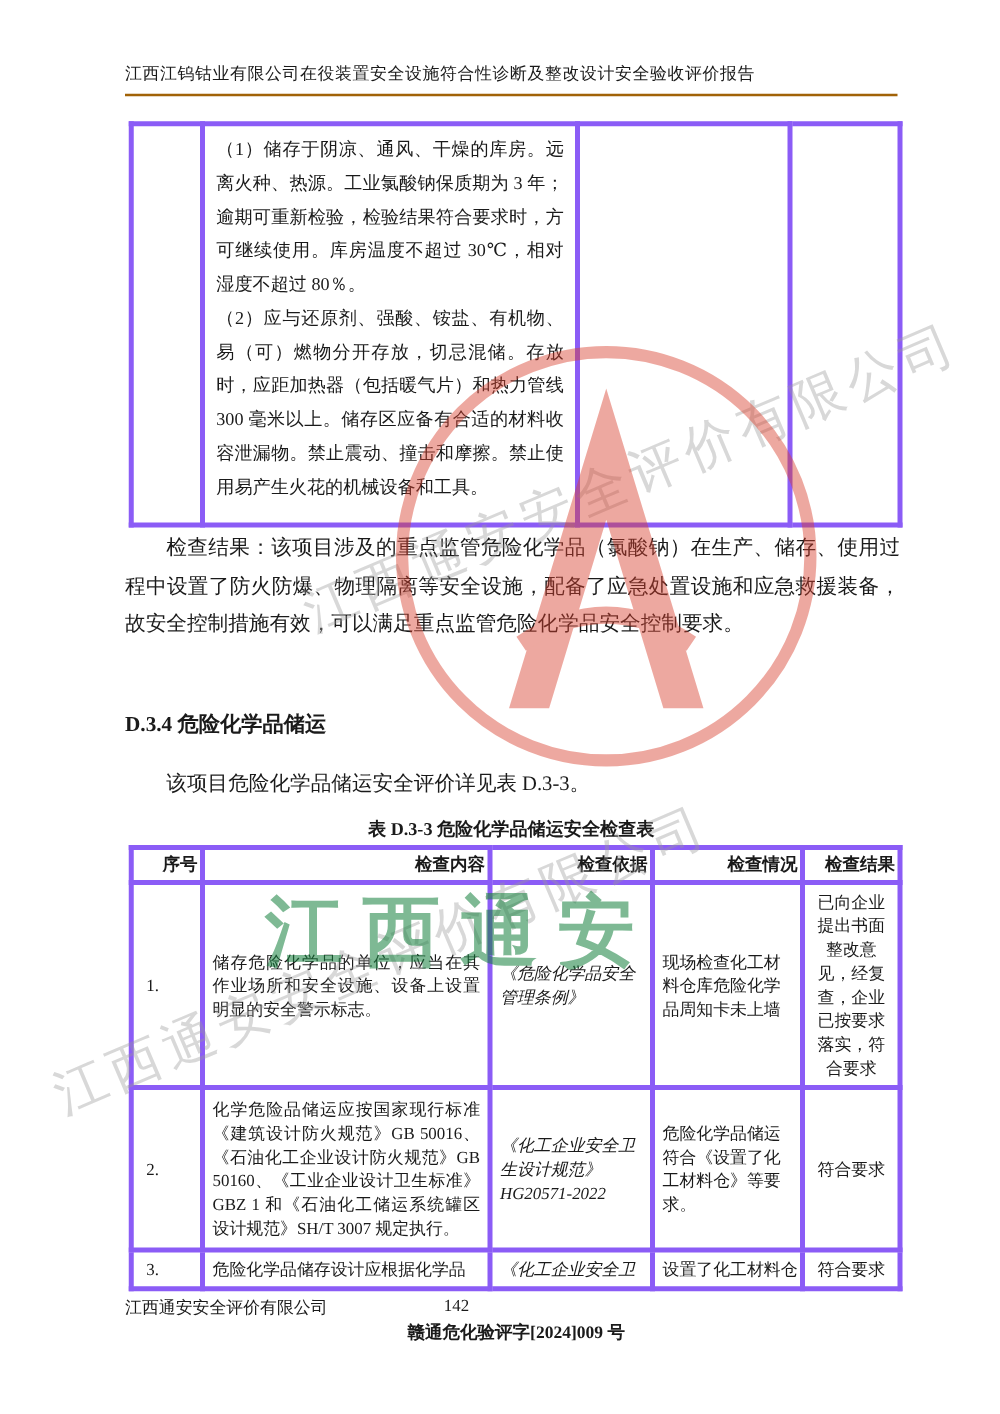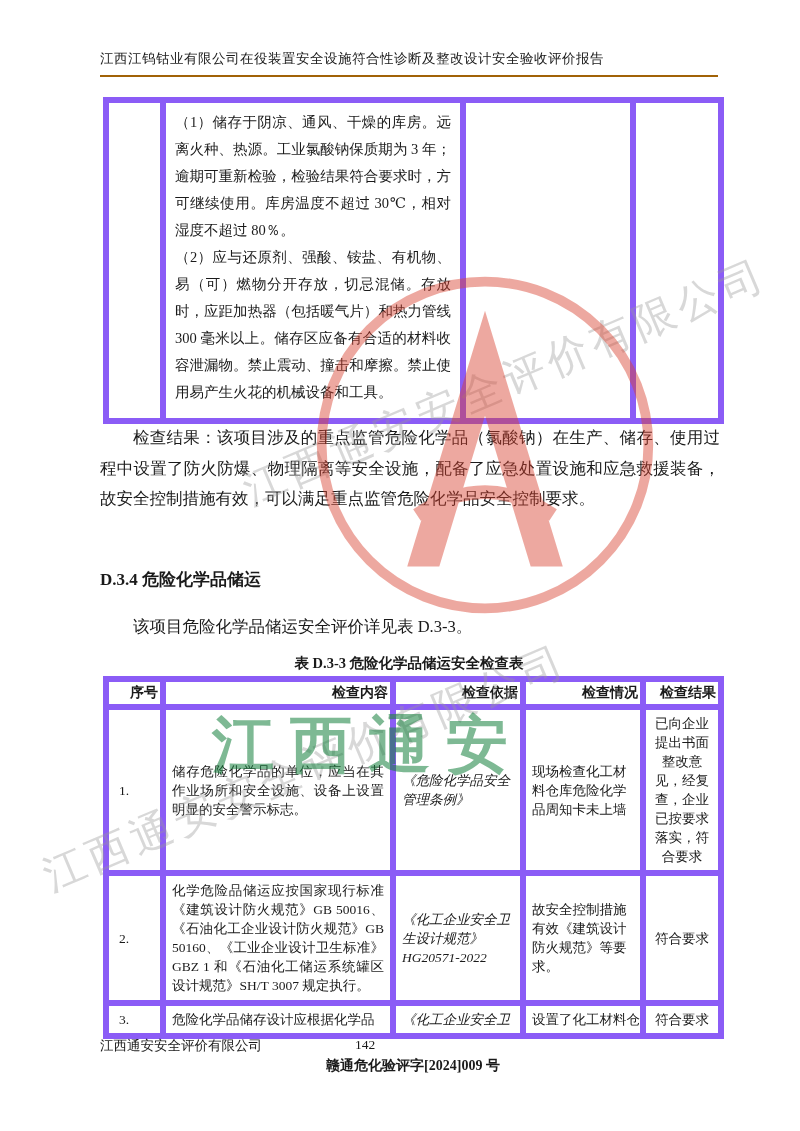--- a/index.html
+++ b/index.html
@@ -19,7 +19,7 @@
 
   
   table { border-collapse:collapse; table-layout:fixed; }
-  td, th { border:6px solid #8b5cf6; vertical-align:middle; }
+  td, th { border:4px solid #8b5cf6; vertical-align:middle; }
   .t-top { position:absolute; top:97px; left:103px; width:615px; }
   .t-top td { height:321px; }
   .t-top .c1 { width:57px; }

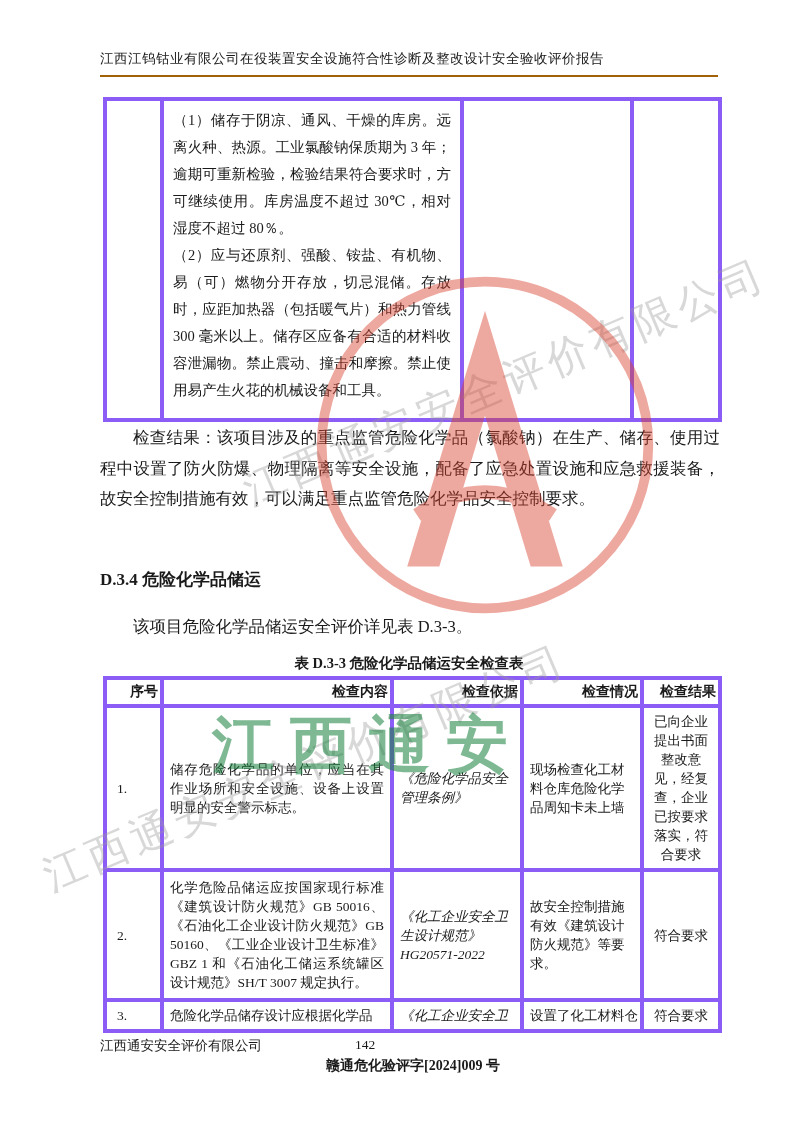--- a/index.html
+++ b/index.html
@@ -144,7 +144,7 @@
         <td class="cell-no">2.</td>
         <td class="cell-content">化学危险品储运应按国家现行标准《建筑设计防火规范》GB 50016、《石油化工企业设计防火规范》GB 50160、《工业企业设计卫生标准》GBZ 1 和《石油化工储运系统罐区设计规范》SH/T 3007 规定执行。</td>
         <td class="cell-basis">《化工企业安全卫生设计规范》HG20571-2022</td>
-        <td class="cell-situation">故安全控制措施有效《建筑设计防火规范》等要求。</td>
+        <td class="cell-situation">危险化学品储运符合《设置了化工材料仓》等要求。</td>
         <td class="cell-result">符合要求</td>
       </tr>
       <tr class="row3">

